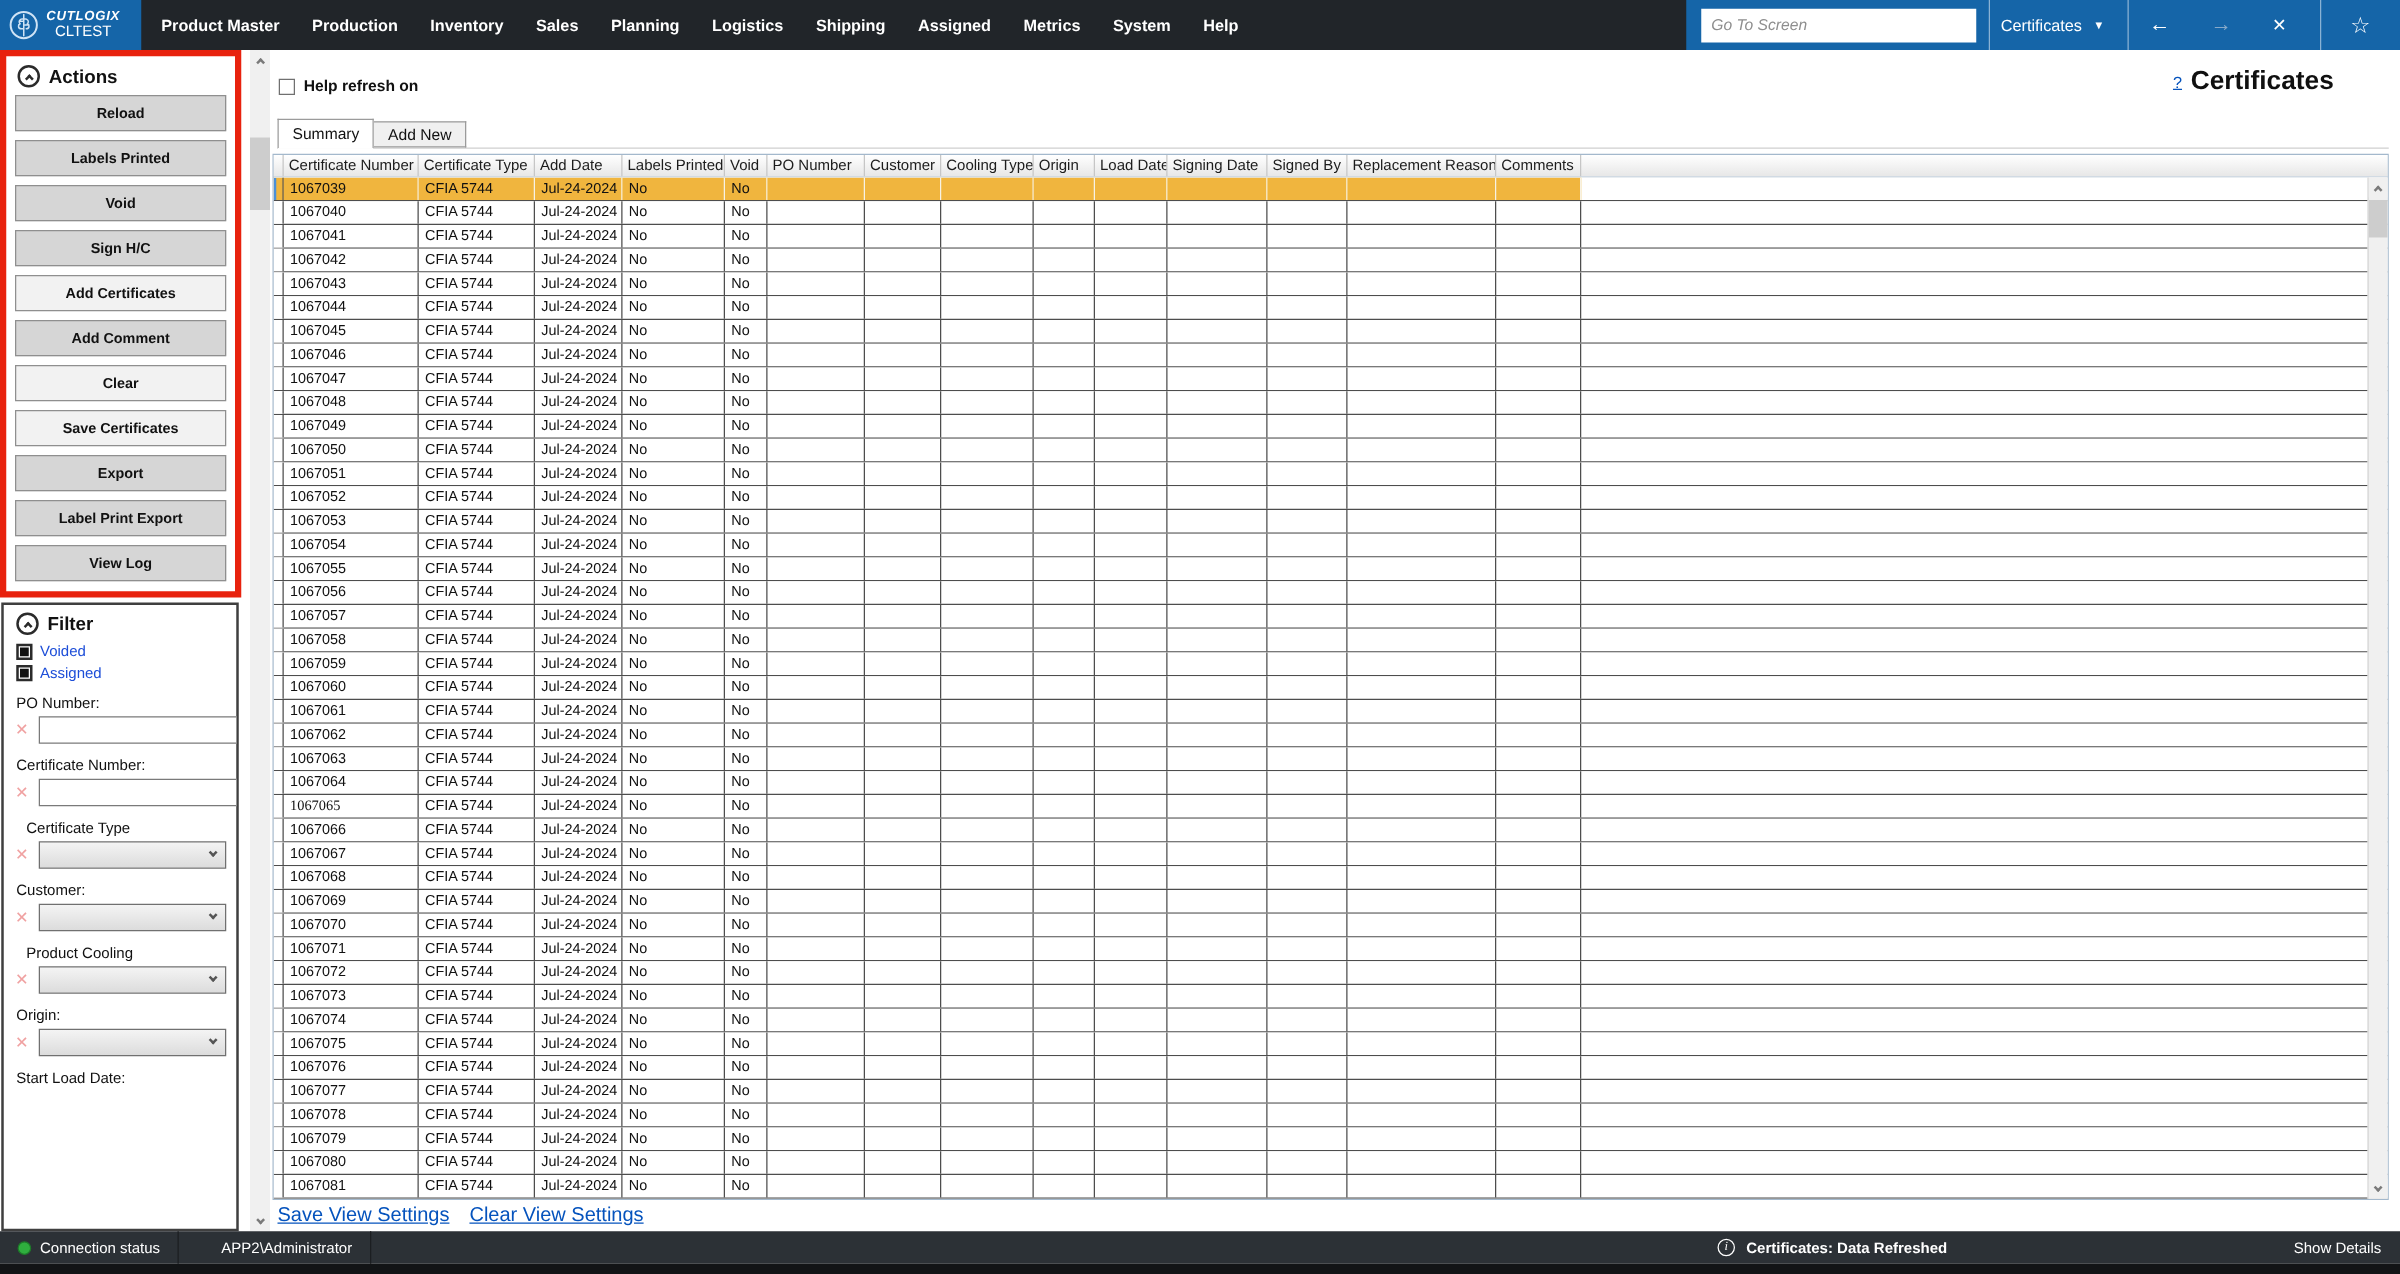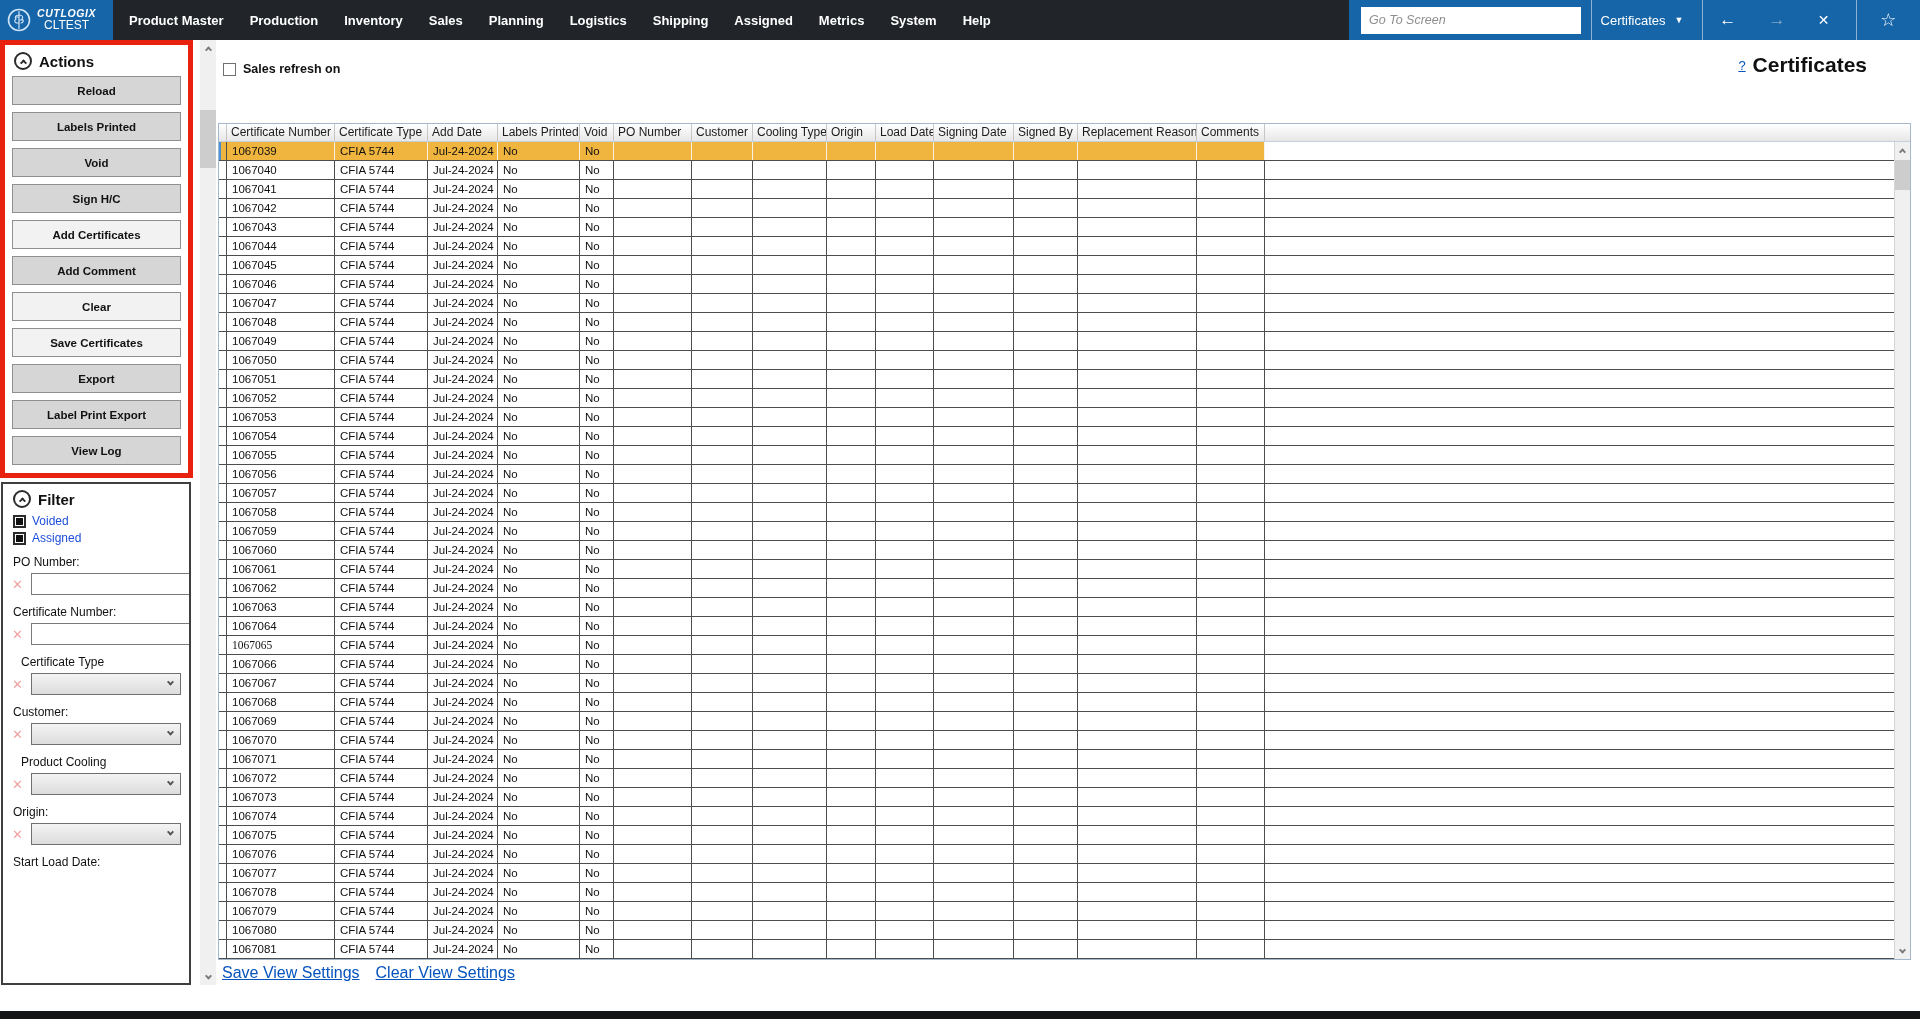--- a/index.html
+++ b/index.html
@@ -262,7 +262,7 @@
   <div class="main">
     <div class="autorefresh">
       <span class="box"></span>
-      <span class="lbl">Sales refresh on</span>
+      <span class="lbl">Help refresh on</span>
     </div>
 
     <div class="page-title">

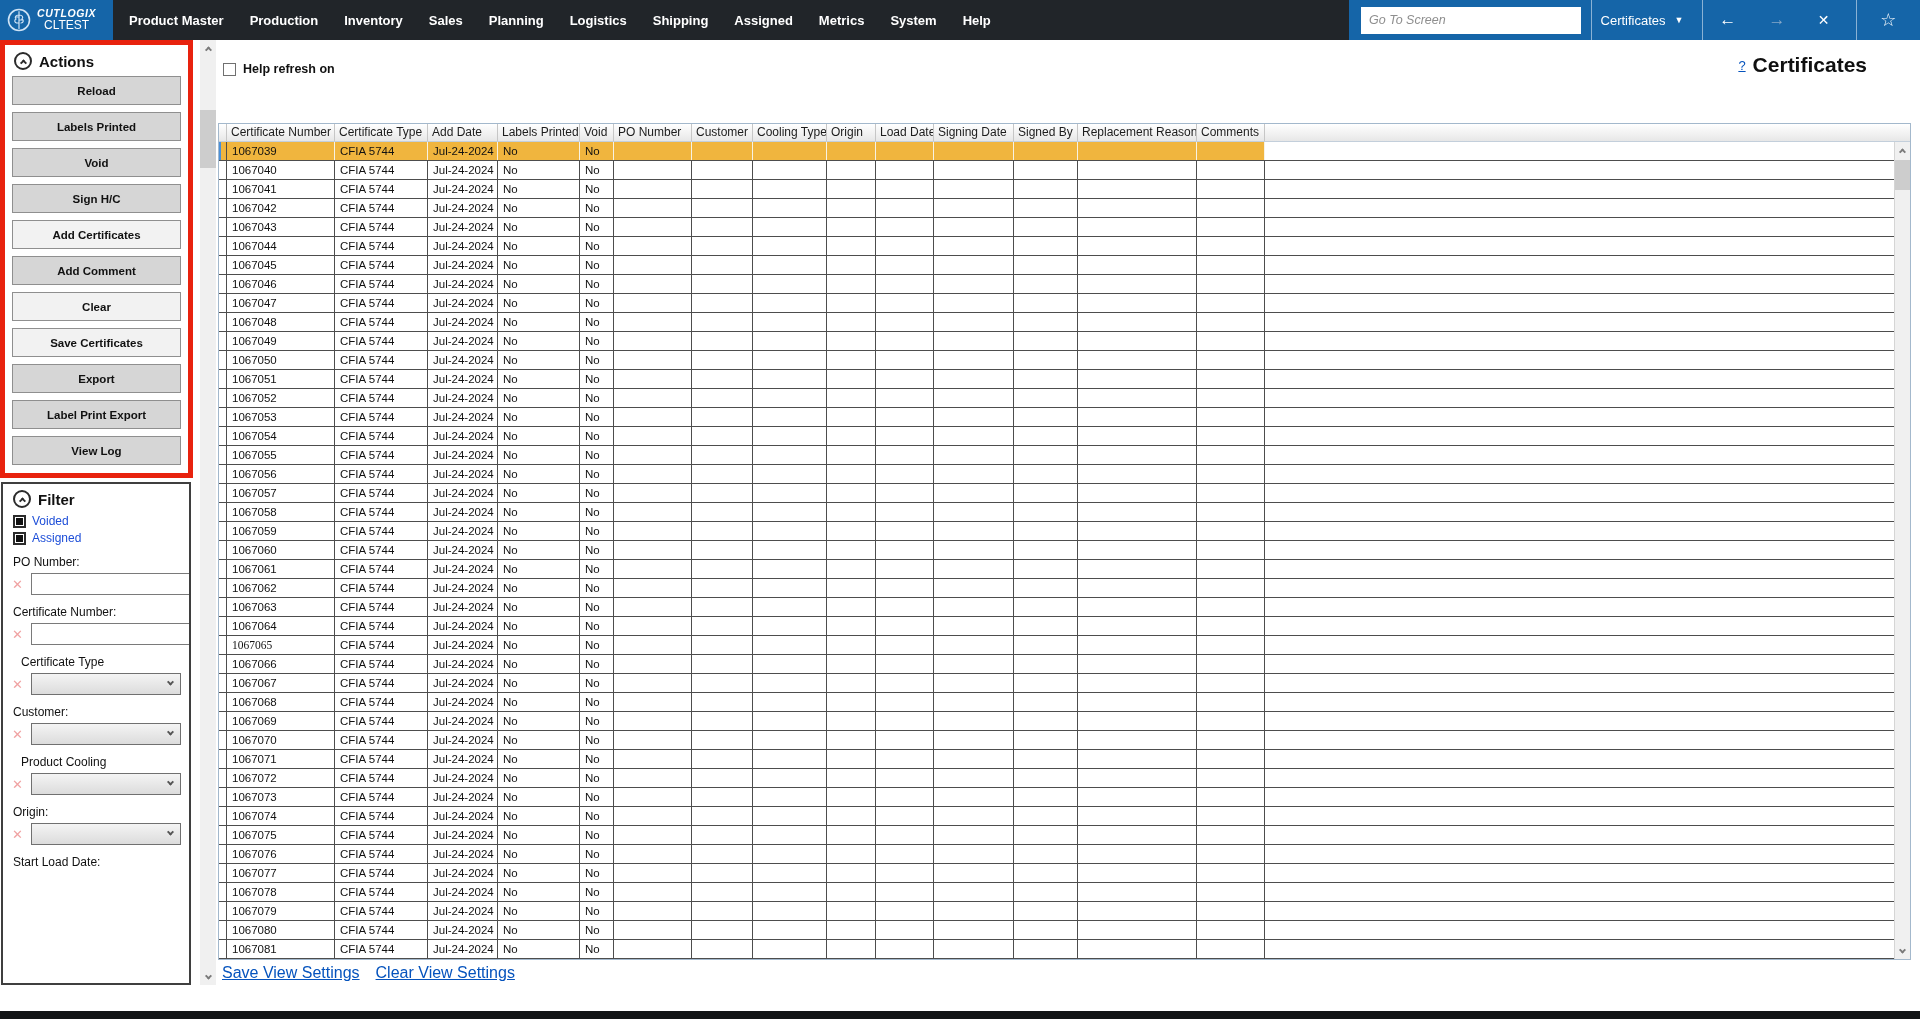--- a/index.html
+++ b/index.html
@@ -270,6 +270,14 @@
       <span class="title-text">Certificates</span>
     </div>
 
+    <div class="tabstrip">
+      <div class="tab active">
+          <span>Summary</span>
+        </div>
+      <div class="tab inactive">
+          <span>Add New</span>
+        </div>
+    </div>
 
     <div class="grid">
       <div class="grid-header" id="grid-header">

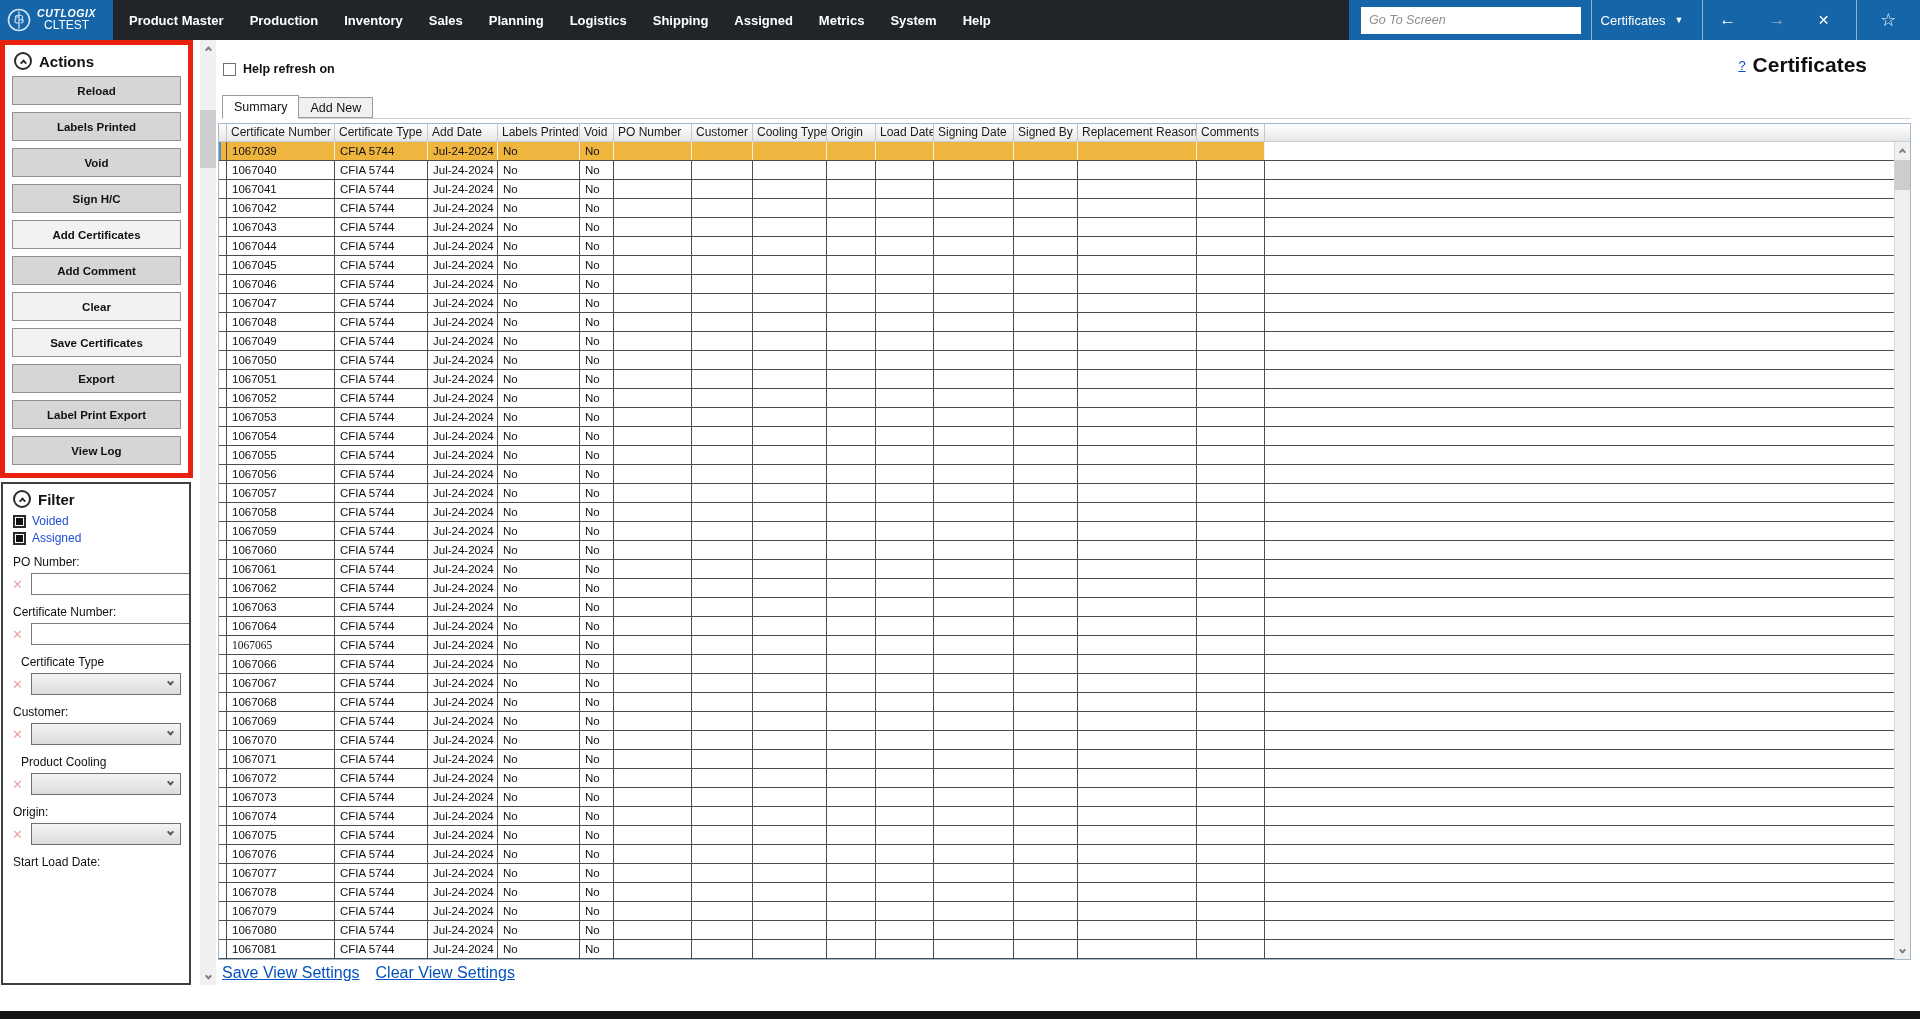--- a/index.html
+++ b/index.html
@@ -1091,6 +1091,21 @@
     </div>
   </div>
 
+  <div class="statusbar">
+    <div class="sb-sec">
+      <span class="conn-dot"></span>
+      <span>Connection status</span>
+    </div>
+    <div class="sb-sec">
+      <span class="user-icon"><span class="head"></span><span class="bodyp"></span></span>
+      <span>APP2\Administrator</span>
+    </div>
+    <div class="sb-msg">
+      <span class="info-icon">i</span>
+      <span class="msg-text">Certificates: Data Refreshed</span>
+    </div>
+    <span class="show-details">Show Details</span>
+  </div>
   <div class="bottomstrip"></div>
 
 </div>

